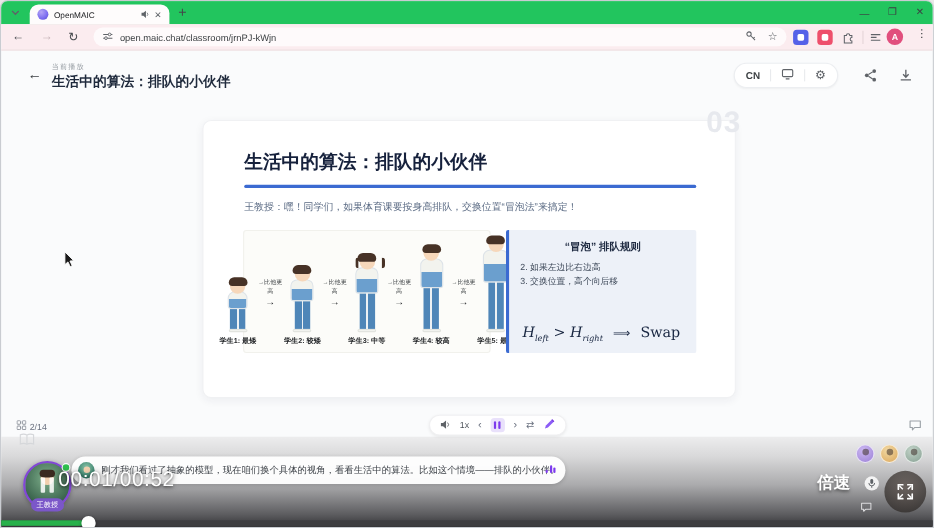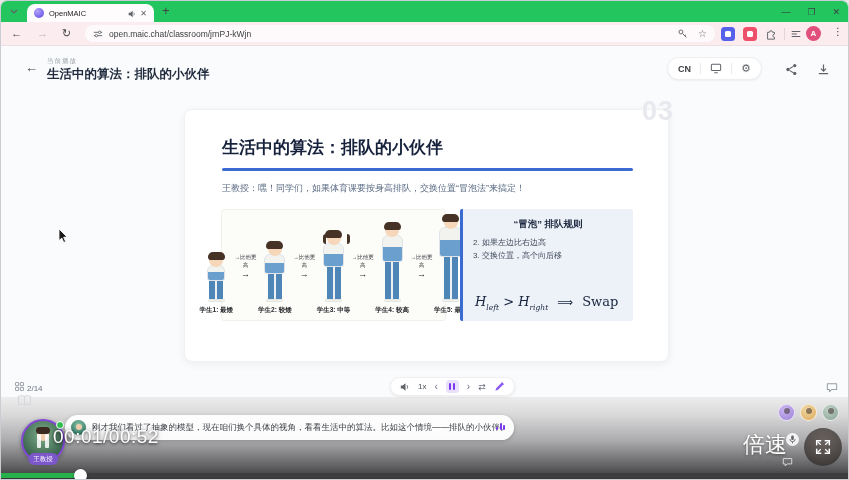--- a/index.html
+++ b/index.html
@@ -142,7 +142,7 @@
   .v1 { left:777px; background:radial-gradient(circle at 40% 30%, #cdb9f2, #9a7fd6); }
   .v2 { left:799px; background:radial-gradient(circle at 40% 30%, #f2d9a4, #dba75a); }
   .v3 { left:821px; background:radial-gradient(circle at 40% 30%, #c2d3c8, #87a093); }
-  .speed-label { position:absolute; left:742px; top:33px; font-size:22px; font-weight:normal; color:#fff;
+  .speed-label { position:absolute; left:742px; top:33px; font-size:15px; font-weight:bold; color:#fff;
     text-shadow:0 1px 3px rgba(0,0,0,.5); }
   .mic-btn { position:absolute; left:785px; top:36px; width:13px; height:13px; border-radius:50%;
     background:rgba(255,255,255,.85); display:flex; align-items:center; justify-content:center; }

